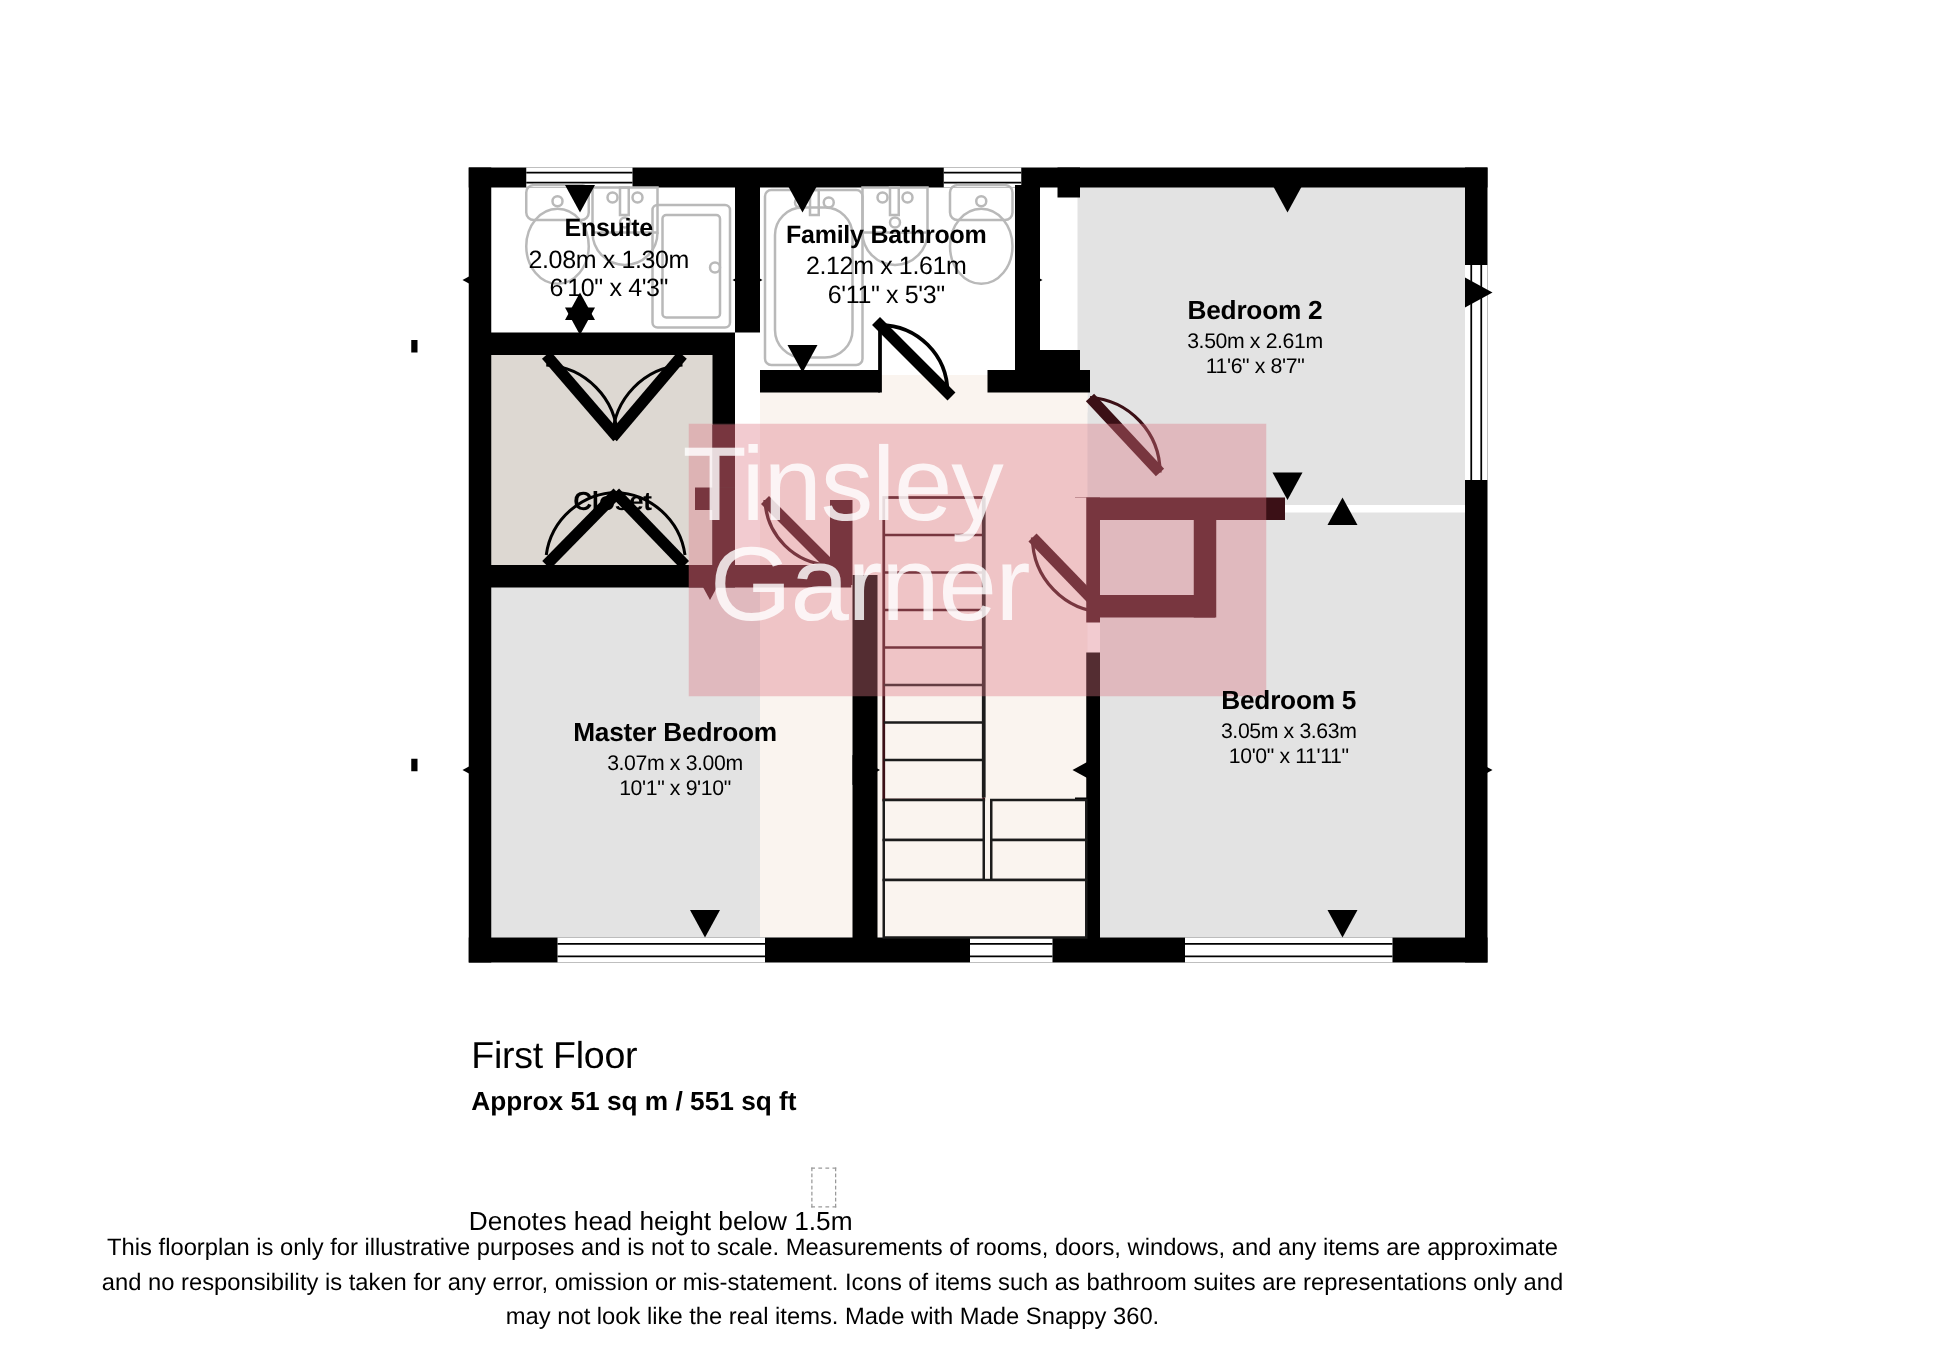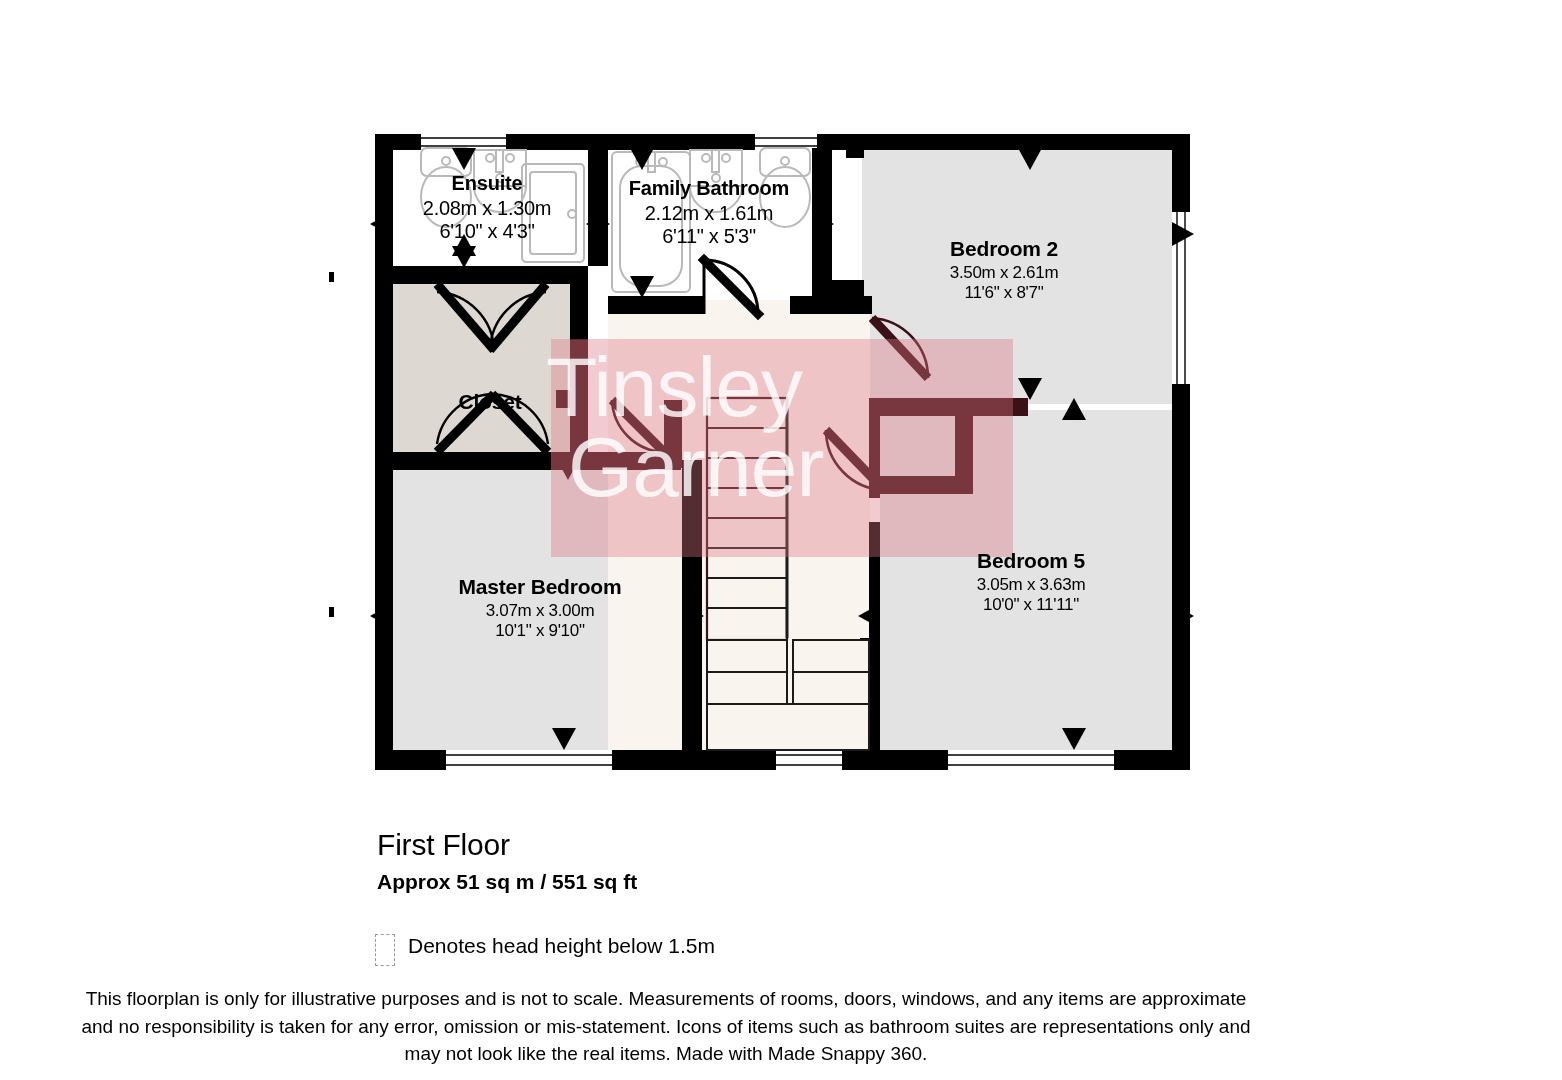--- a/index.html
+++ b/index.html
@@ -114,7 +114,8 @@
     left: 375px;
     top: 122px;
     display: flex;
-    align-items: flex-start;
+    align-items: flex-end;
+    flex-direction: column;
   }
   #legend-swatch {
     width: 18px;

